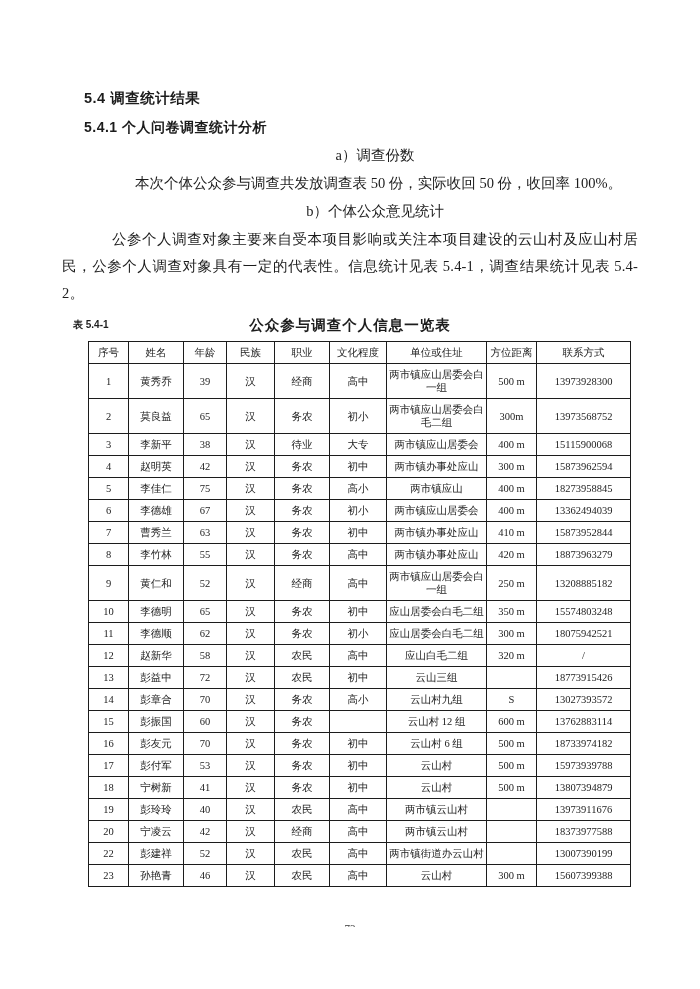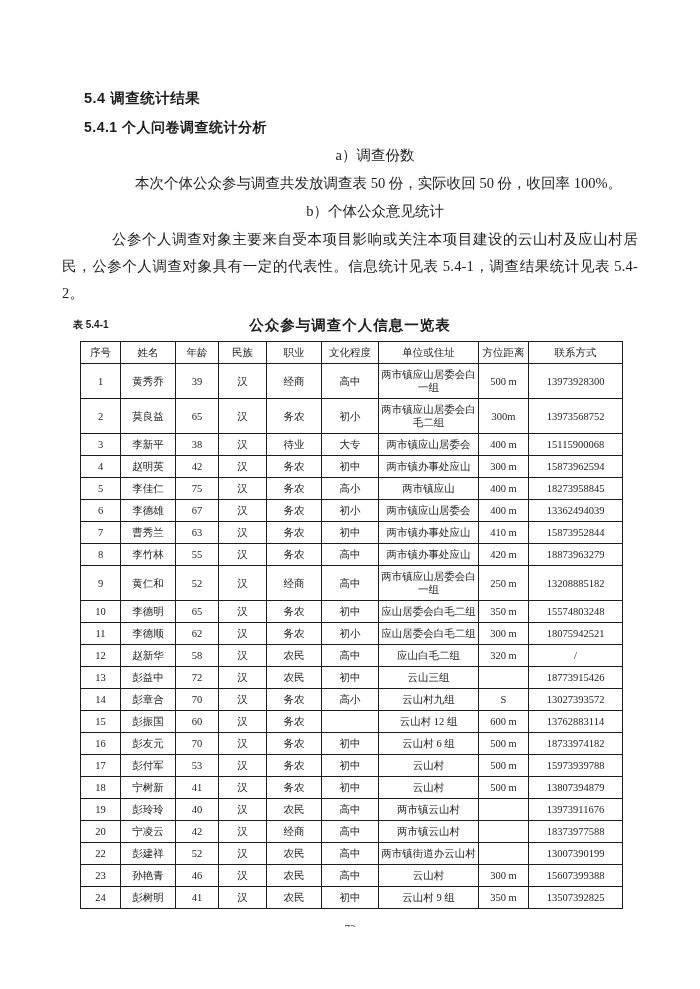--- a/index.html
+++ b/index.html
@@ -78,7 +78,7 @@
     letter-spacing: 1px;
   }
   table.survey {
-    margin-left: 18px;
+    margin-left: 26px;
     margin-top: 5px;
     width: 542px;
     border-collapse: collapse;

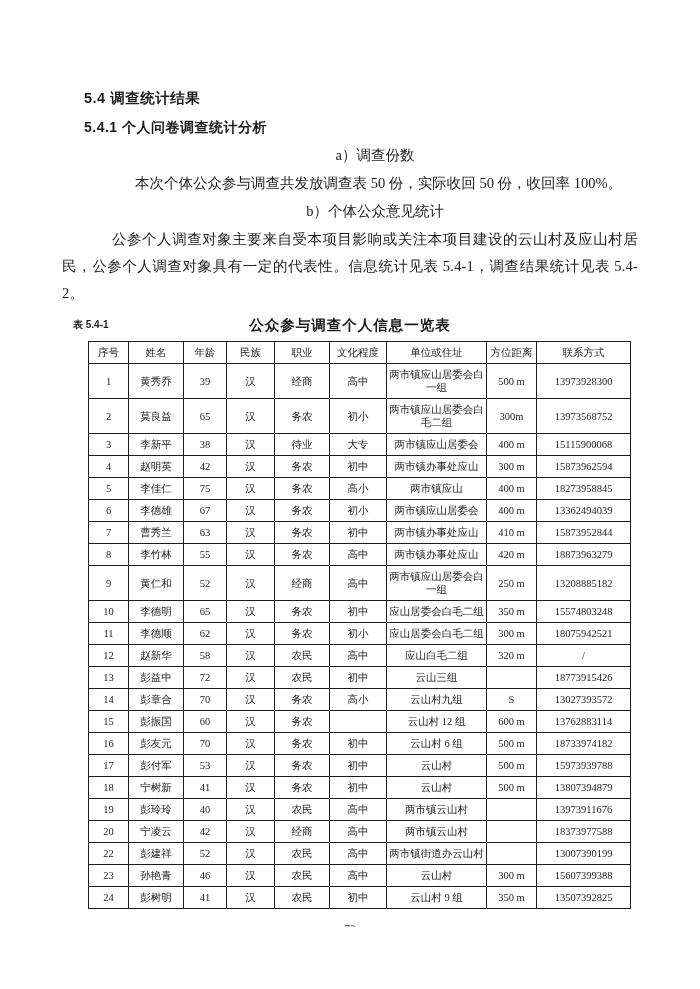--- a/index.html
+++ b/index.html
@@ -394,17 +394,6 @@
             <td>300 m</td>
             <td>15607399388</td>
           </tr>
-          <tr>
-            <td>24</td>
-            <td>彭树明</td>
-            <td>41</td>
-            <td>汉</td>
-            <td>农民</td>
-            <td>初中</td>
-            <td>云山村 9 组</td>
-            <td>350 m</td>
-            <td>13507392825</td>
-          </tr>
         </tbody>
     </table>
 

